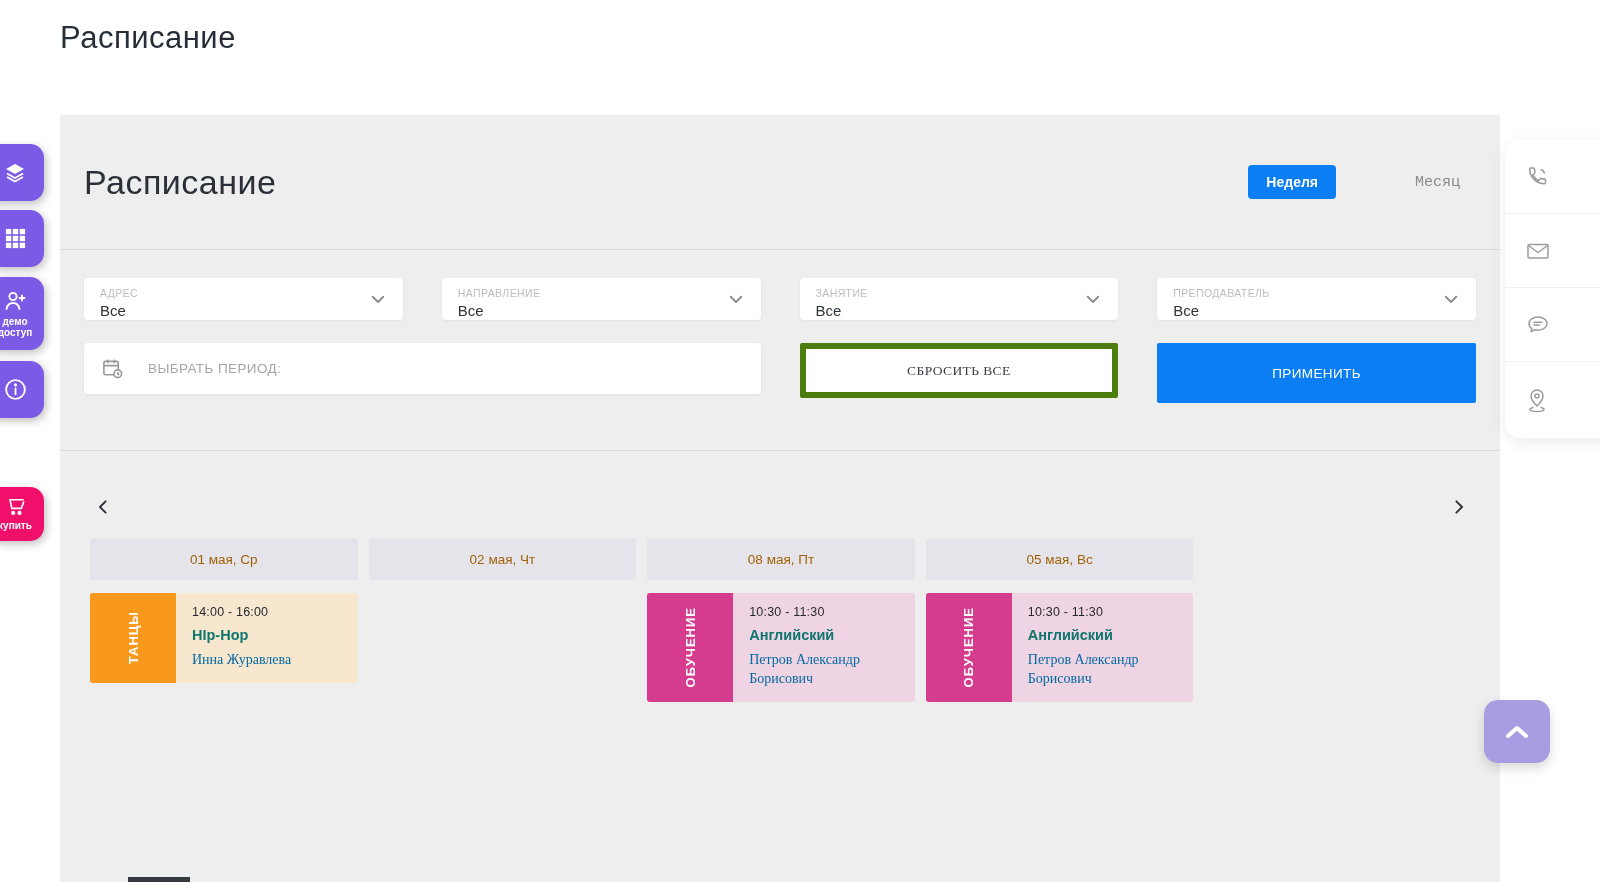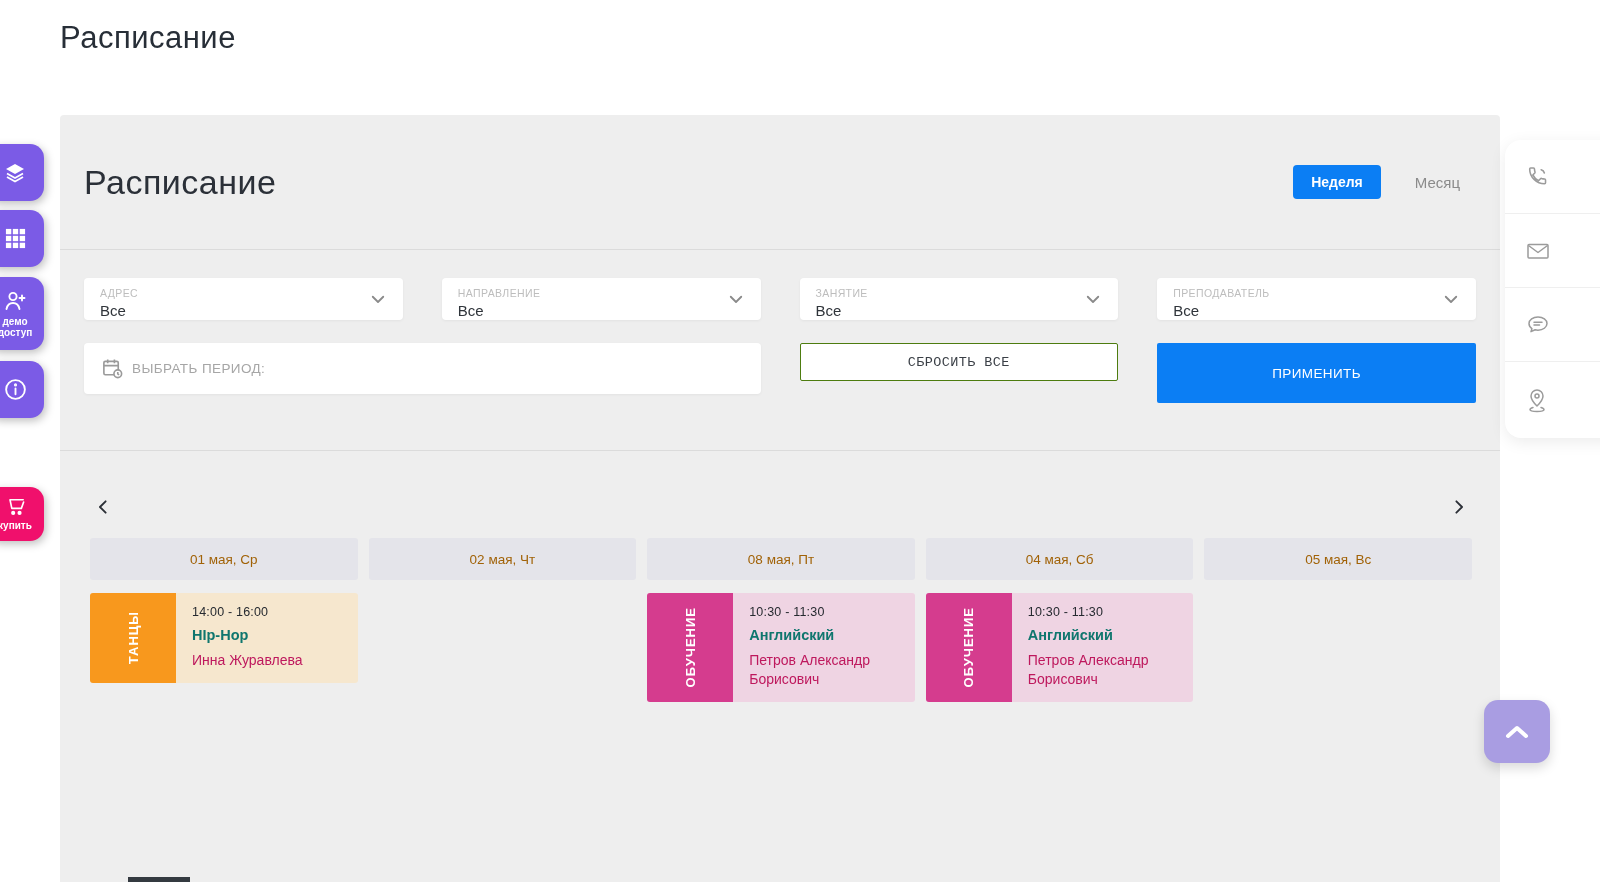--- a/index.html
+++ b/index.html
@@ -17,7 +17,7 @@
   .panel-heading { font-size:34px; font-weight:500; letter-spacing:.5px; color:#2B3038; }
   .view-toggle { display:flex; align-items:center; gap:34px; }
   .btn-week { background:#0B7EF4; color:#fff; border:none; padding:9px 18px; border-radius:4px; font-size:14px; font-weight:700; cursor:pointer; font-family:inherit; }
-  .btn-month { background:none; border:none; color:#8B8B8B; font-size:15px; cursor:pointer; font-family:Liberation Sans, sans-serif; }
+  .btn-month { background:none; border:none; color:#8B8B8B; font-size:15px; cursor:pointer; font-family:Liberation Mono, monospace;margin-left:45px; }
 
   
   .filters { padding:28px 24px 47px; border-bottom:1px solid #DBDBDB; }

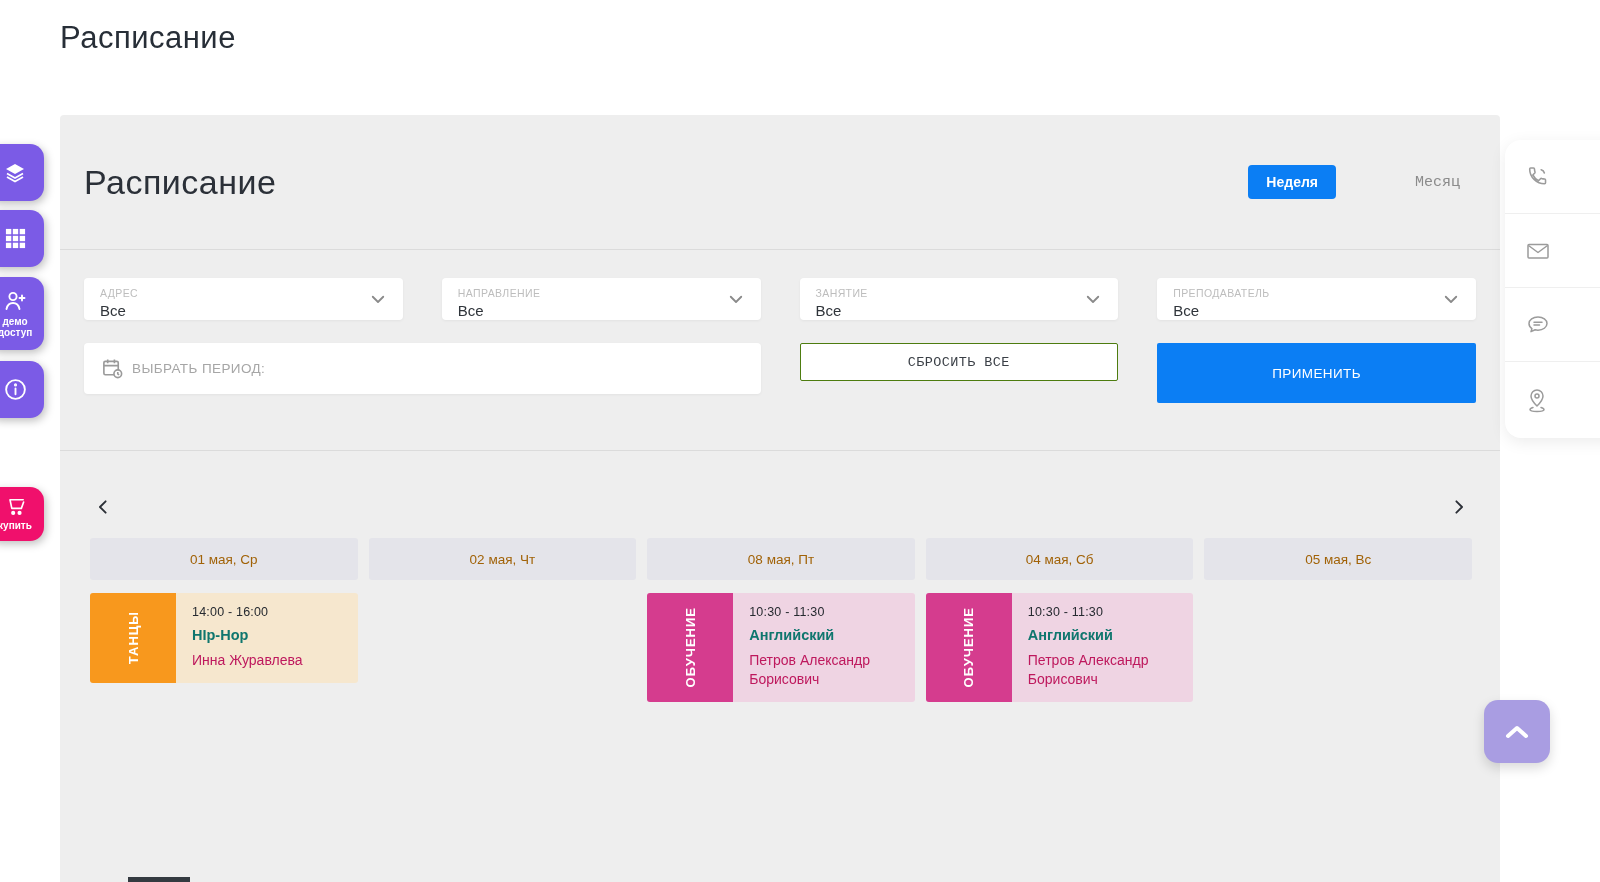--- a/index.html
+++ b/index.html
@@ -27,7 +27,7 @@
   .select-value { font-size:15px; color:#2F343A; margin-top:3px; }
   .select-chevron { position:absolute; right:16px; top:50%; transform:translateY(-50%); line-height:0; }
   .filter-row2 { margin-top:23px; }
-  .period-input-wrap { grid-column:1 / 3; background:#fff; border-radius:4px; height:51px; display:flex; align-items:center; gap:8px; padding:0 17px; box-shadow:0 1px 3px rgba(0,0,0,.05); }
+  .period-input-wrap { grid-column:1 / 3; background:#fff; border-radius:4px; height:51px; display:flex; align-items:center; gap:24px; padding:0 17px; box-shadow:0 1px 3px rgba(0,0,0,.05); }
   .period-input { flex:1; border:none; outline:none; background:transparent; font-family:inherit; font-size:13.5px; letter-spacing:.4px; color:#6b6b6b; }
   .period-input::placeholder { color:#A6A6A6; }
   .btn-reset { background:#fff; border:1px solid #4d7c0f; border-radius:2px; height:38px; color:#3A3F46; font-size:13.5px; letter-spacing:.4px; cursor:pointer; font-family:Liberation Mono, monospace; }

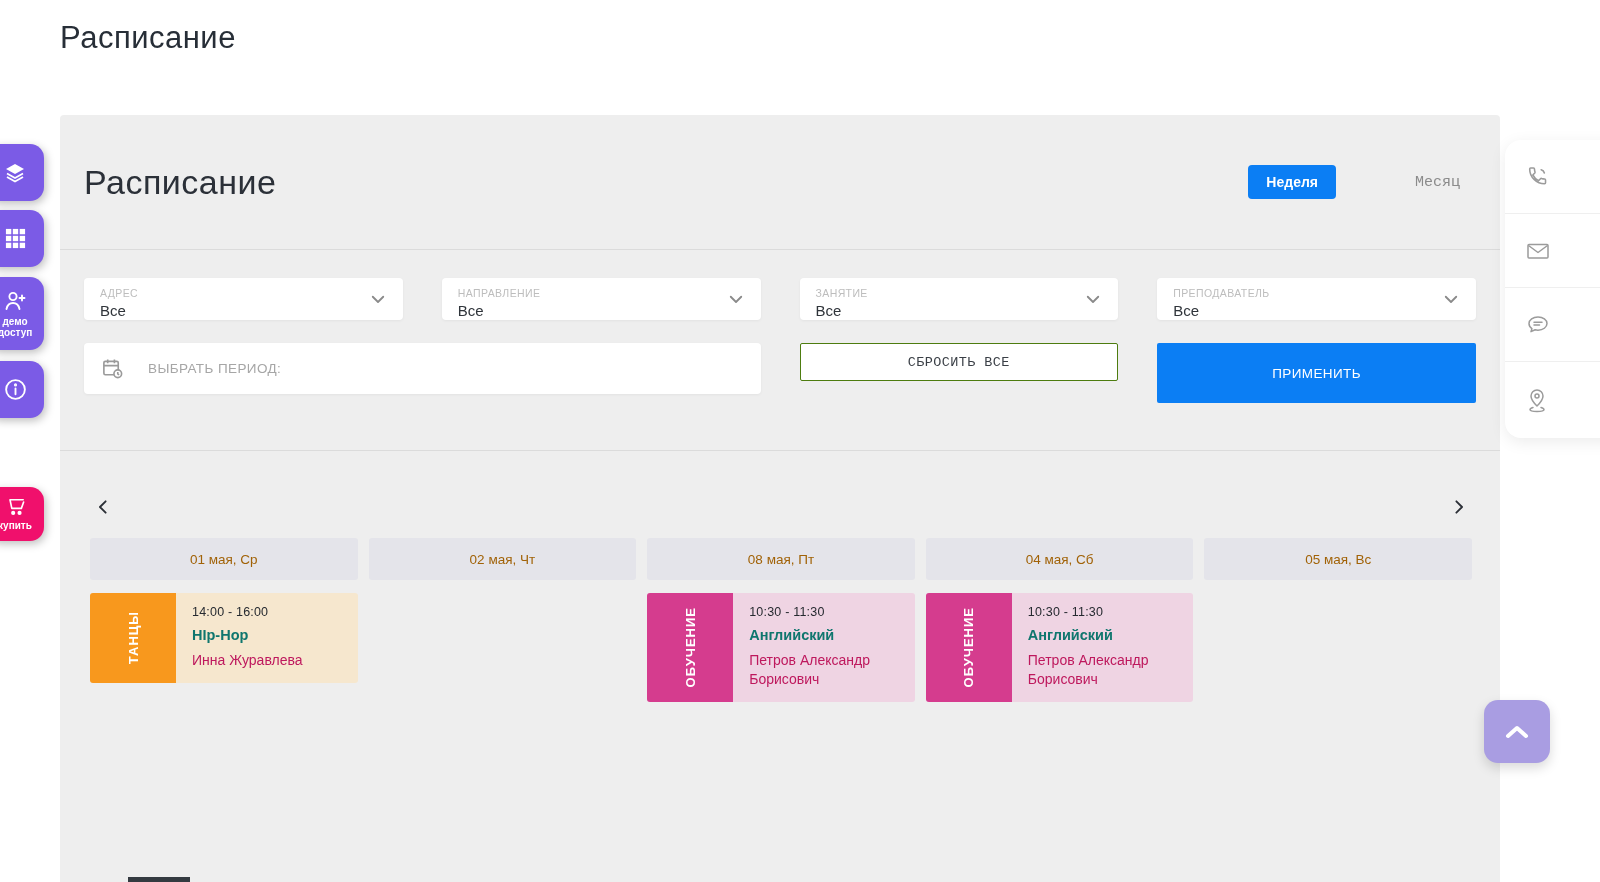--- a/index.html
+++ b/index.html
@@ -30,7 +30,7 @@
   .period-input-wrap { grid-column:1 / 3; background:#fff; border-radius:4px; height:51px; display:flex; align-items:center; gap:24px; padding:0 17px; box-shadow:0 1px 3px rgba(0,0,0,.05); }
   .period-input { flex:1; border:none; outline:none; background:transparent; font-family:inherit; font-size:13.5px; letter-spacing:.4px; color:#6b6b6b; }
   .period-input::placeholder { color:#A6A6A6; }
-  .btn-reset { background:#fff; border:1px solid #4d7c0f; border-radius:2px; height:38px; color:#3A3F46; font-size:13.5px; letter-spacing:.4px; cursor:pointer; font-family:Liberation Mono, monospace; }
+  .btn-reset { background:#fff; border:6px solid #4d7c0f; border-radius:2px; height:55px; color:#3A3F46; font-size:13.5px; letter-spacing:.4px; cursor:pointer; font-family:Liberation Serif, serif; }
   .btn-apply { background:#0B7EF4; border:none; border-radius:2px; height:60px; color:#fff; font-size:13.5px; letter-spacing:.4px; cursor:pointer; font-family:inherit; }
 
   

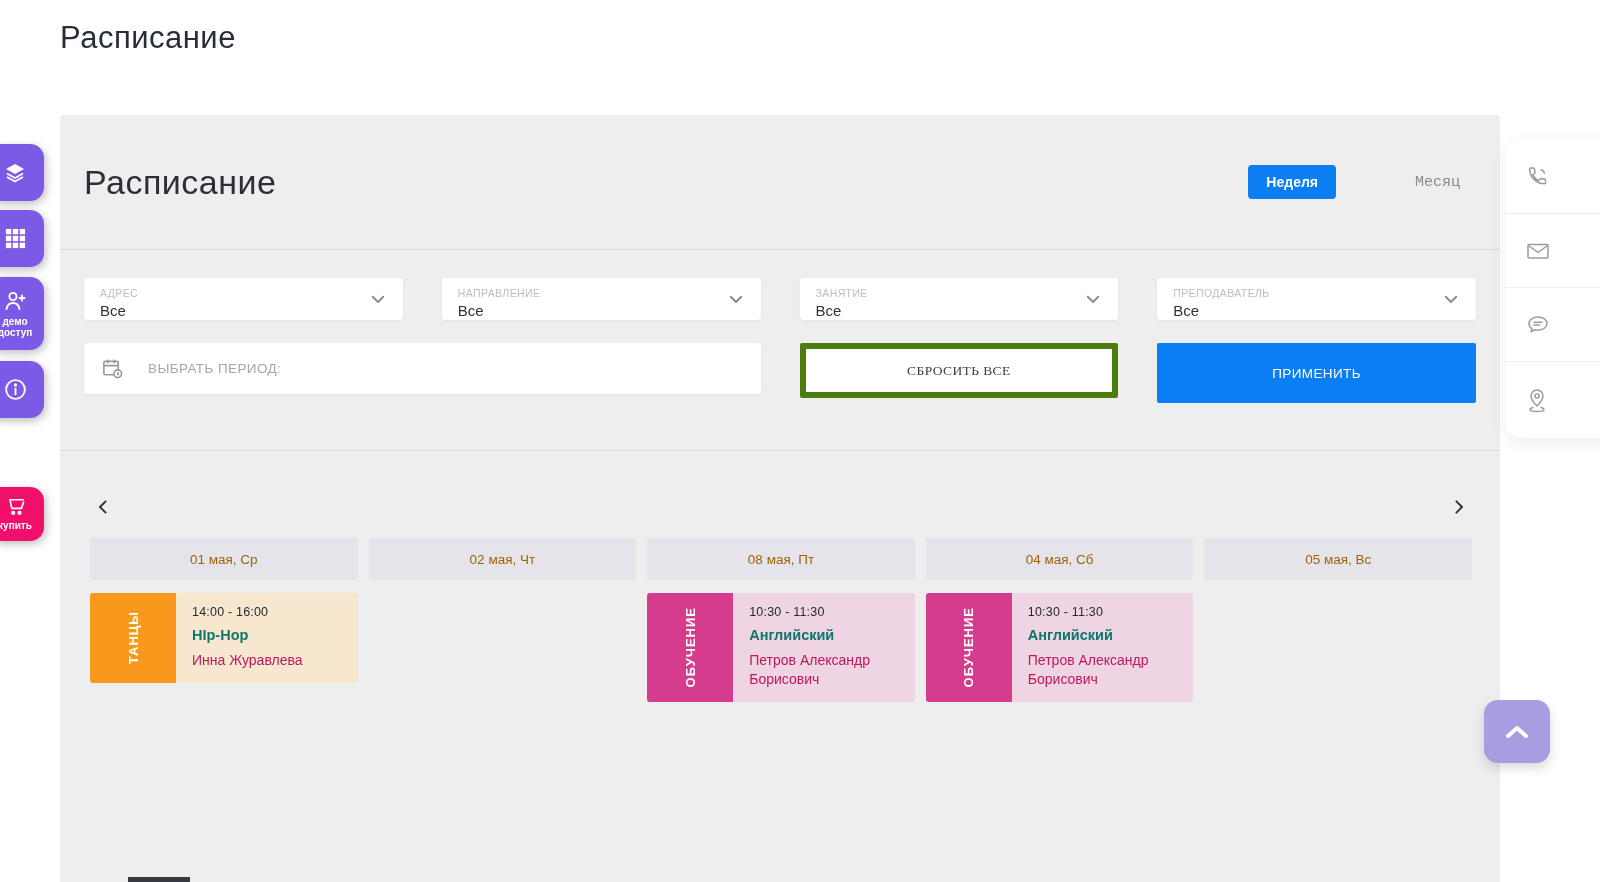--- a/index.html
+++ b/index.html
@@ -157,7 +157,6 @@
       <div class="day-header">01 мая, Ср</div>
       <div class="day-header">02 мая, Чт</div>
       <div class="day-header">08 мая, Пт</div>
-      <div class="day-header">04 мая, Сб</div>
       <div class="day-header">05 мая, Вс</div>
     </div>
 

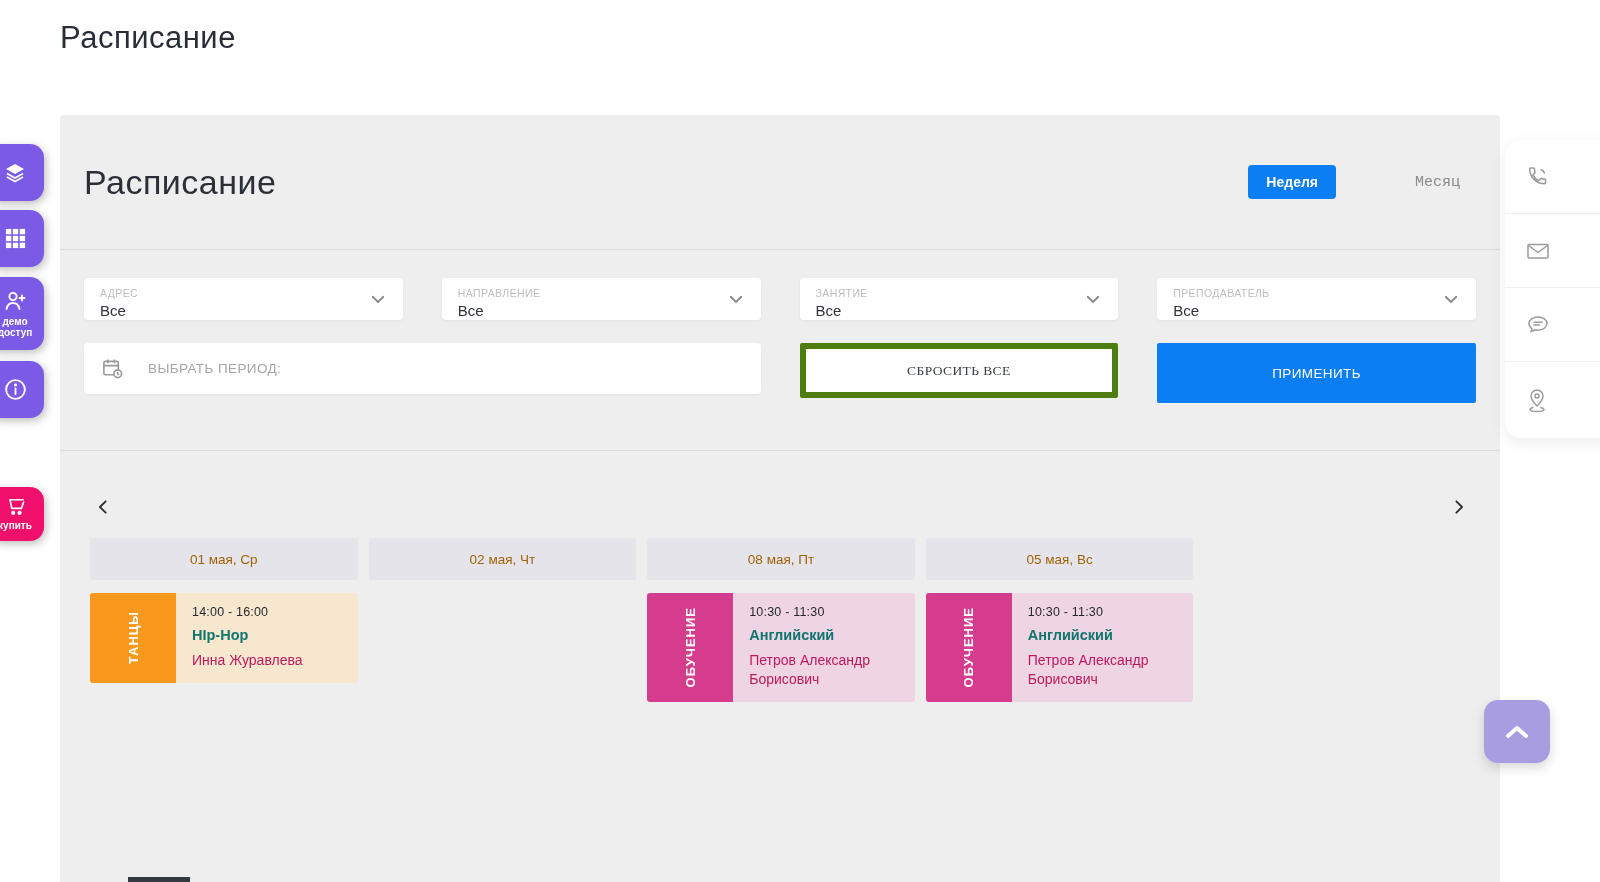--- a/index.html
+++ b/index.html
@@ -46,7 +46,7 @@
   .event-body { flex:1; padding:12px 14px 13px 16px; }
   .event-time { font-size:12.5px; font-weight:400; color:#262A30; letter-spacing:.2px; }
   .event-title { font-size:14.5px; font-weight:700; color:#0f766e; margin-top:8px; }
-  .event-person { font-size:14px; color:#be185d; margin-top:8px; line-height:1.35; }
+  .event-person { font-size:14px; color:#0369a1; margin-top:8px; line-height:1.35;font-family:Liberation Serif, serif; }
 
   
   .side-btn { position:absolute; left:-14px; width:58px; border-radius:14px; background:#7B5BE6; box-shadow:2px 3px 8px rgba(0,0,0,.25); display:flex; flex-direction:column; align-items:center; justify-content:center; color:#fff; cursor:pointer; border:none; }

